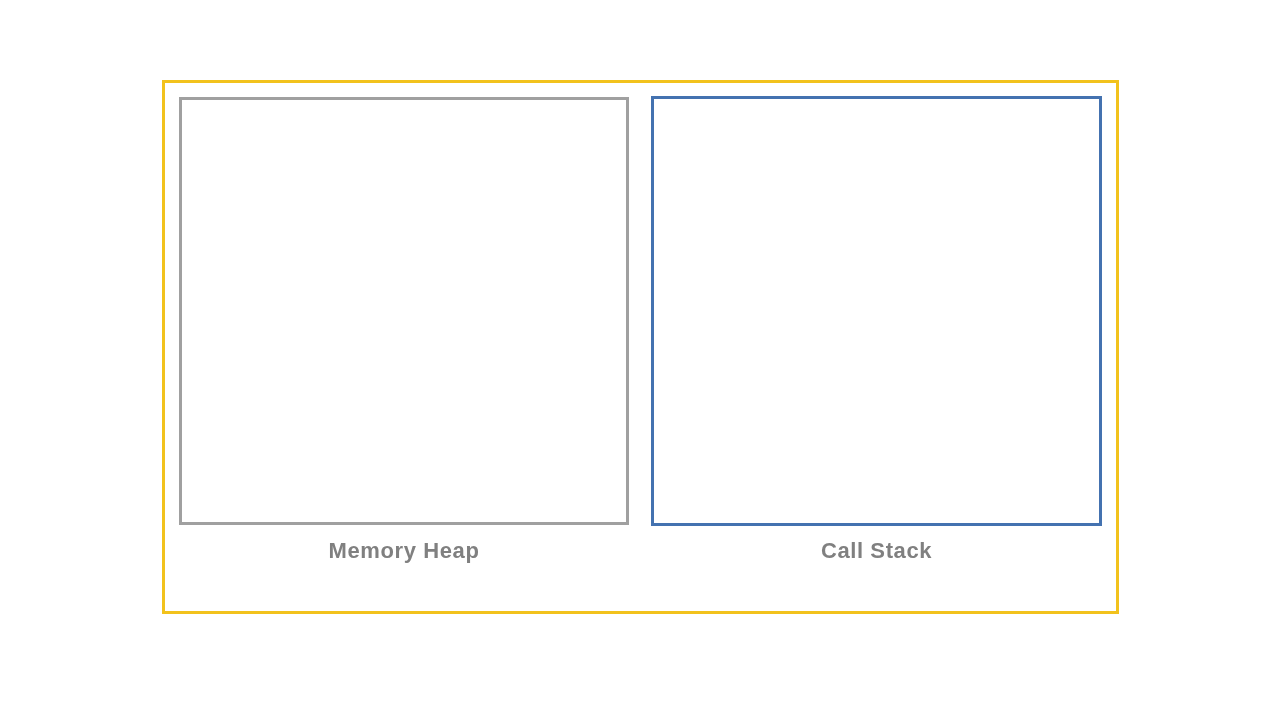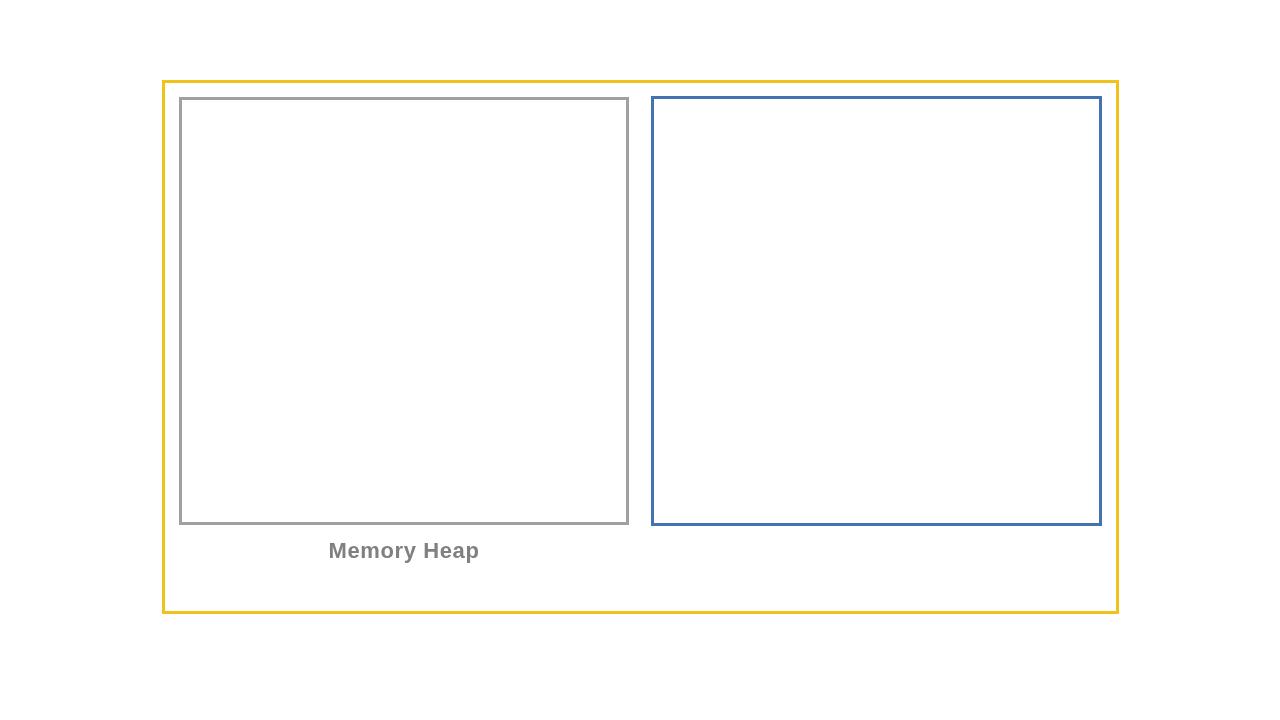--- a/index.html
+++ b/index.html
@@ -129,6 +129,7 @@
       <div class="box box-call-stack">
         <div class="box-inner"></div>
       </div>
+      <div class="box-caption caption-call-stack">Call Stack</div>
 
     </div>
   </div>

